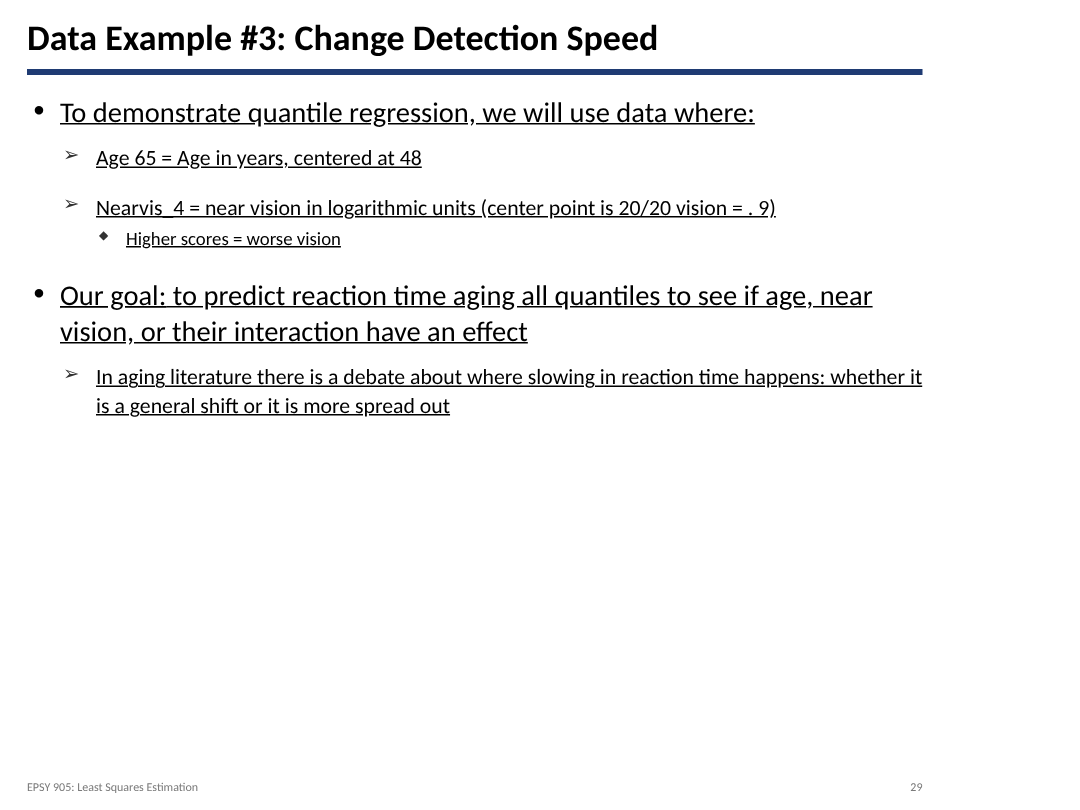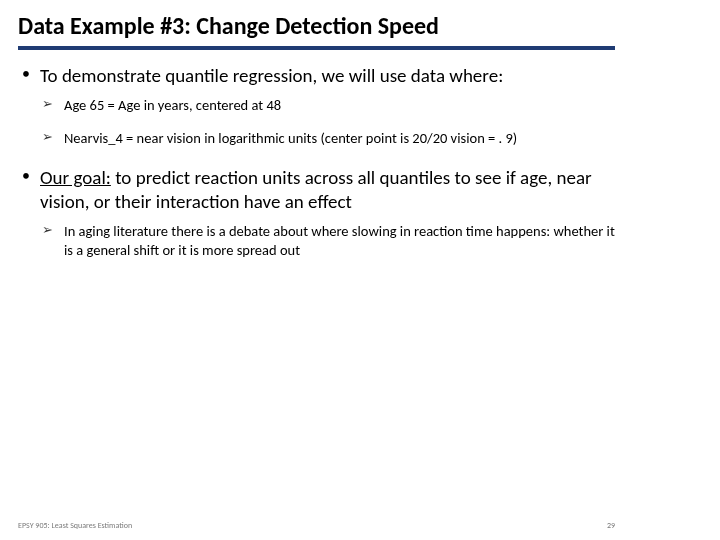--- a/index.html
+++ b/index.html
@@ -8,7 +8,7 @@
   .title { font-size: 24px; font-weight: 700; line-height: 1.15; }
   .rule { height: 4px; background: #1f3b73; margin: 6px 0 14px 0; }
   ul { list-style: none; }
-  .lvl1 > li { position: relative; padding-left: 22px; font-size: 19px; line-height: 1.28; margin-bottom: 18px; }
+  .lvl1 > li { position: relative; padding-left: 22px; font-size: 19px; line-height: 1.28; margin-bottom: 18px; text-decoration: underline; }
   .lvl1 > li::before { content: "•"; position: absolute; left: 4px; top: 0; font-size: 16px; }
   .lvl2 { margin-top: 8px; }
   .lvl2 > li { position: relative; padding-left: 24px; font-size: 14.5px; line-height: 1.3; margin-bottom: 14px; }

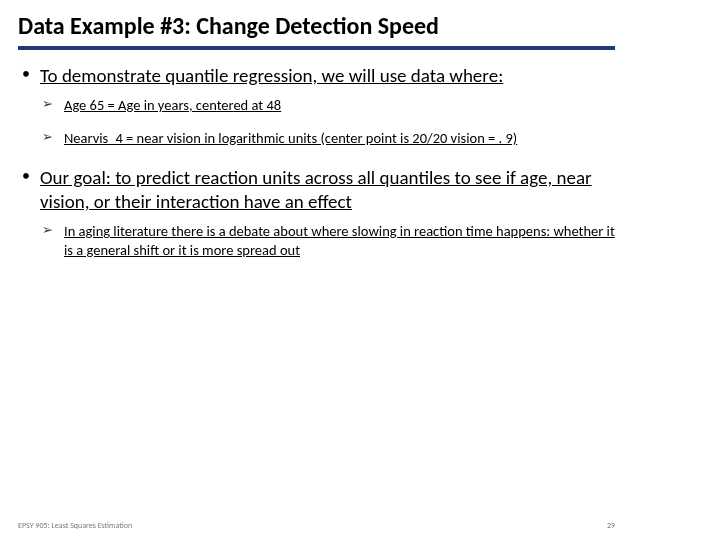--- a/index.html
+++ b/index.html
@@ -34,6 +34,9 @@
         <li>Age 65 = Age in years, centered at 48</li>
         <li>
           <span>Nearvis_4 = near vision in logarithmic units (center point is 20/20 vision = . 9)</span>
+          <ul class="lvl3">
+            <li>Higher scores = worse vision</li>
+          </ul>
         </li>
       </ul>
     </li>

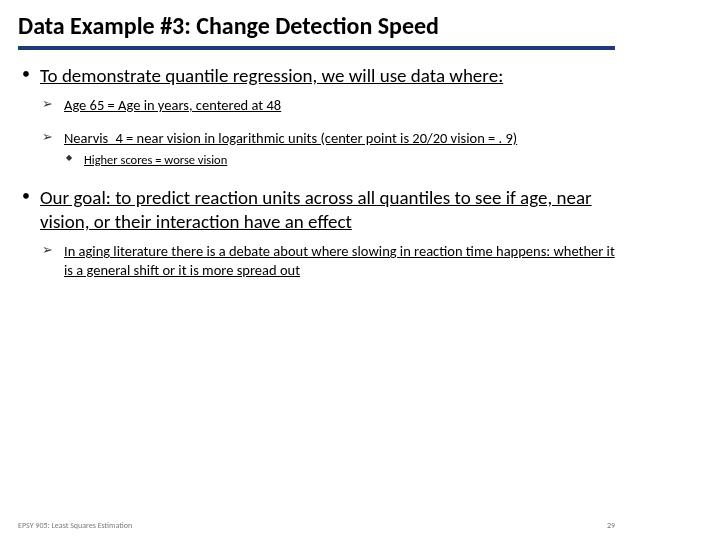--- a/index.html
+++ b/index.html
@@ -42,7 +42,7 @@
     </li>
 
     <li>
-      <span class="ul-text">Our goal:</span><span> to predict reaction units across all quantiles to see if age, near vision, or their interaction have an effect</span>
+      <span class="ul-text">Our goal:</span><span> to predict reaction time aging all quantiles to see if age, near vision, or their interaction have an effect</span>
       <ul class="lvl2">
         <li>In aging literature there is a debate about where slowing in reaction time happens: whether it is a general shift or it is more spread out</li>
       </ul>

